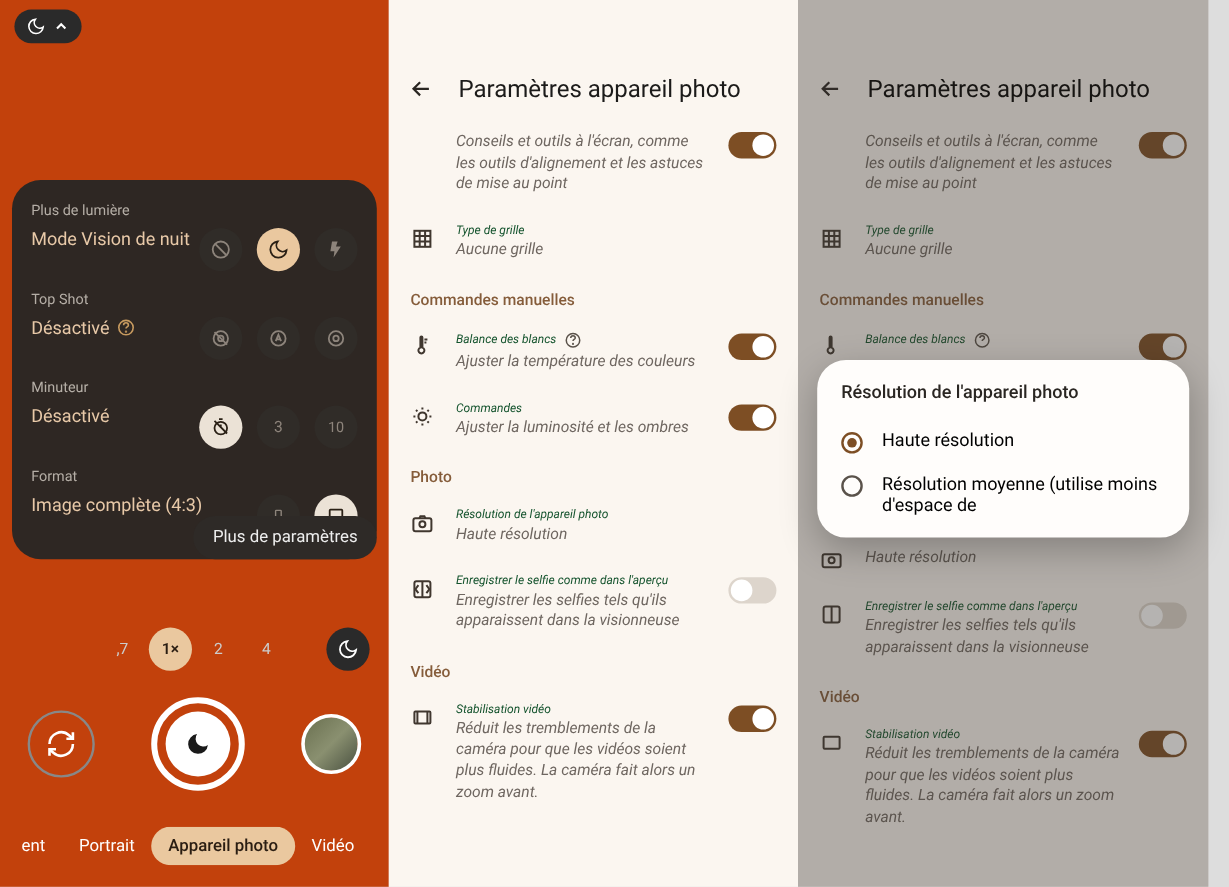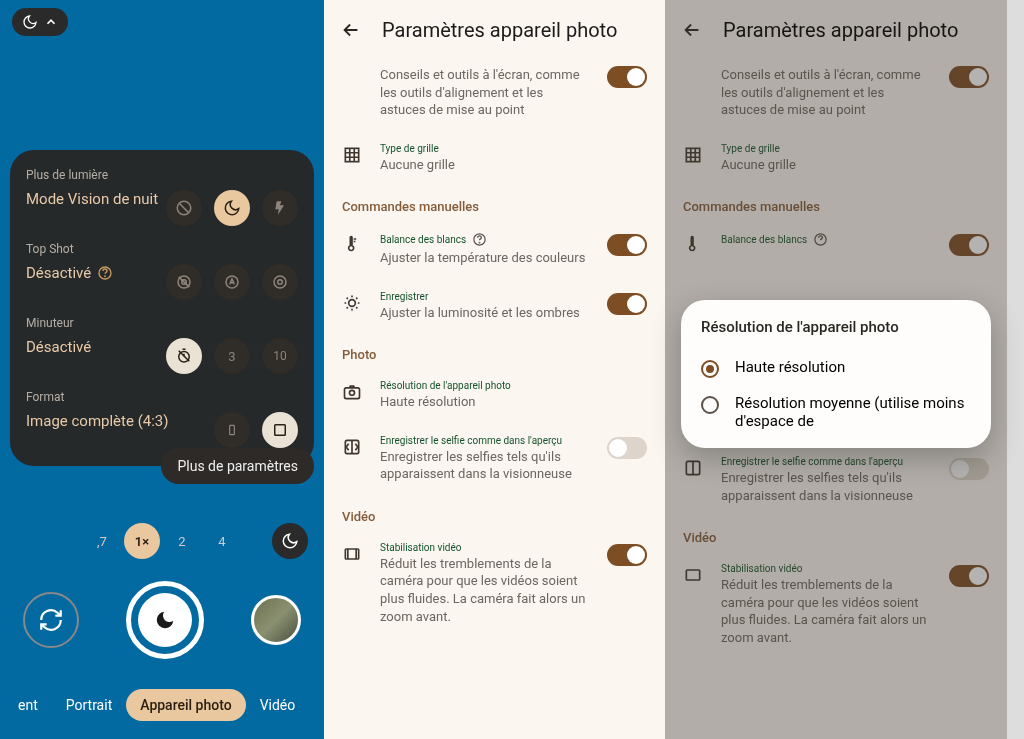--- a/index.html
+++ b/index.html
@@ -32,7 +32,7 @@
 .mode.sel { background:#eac89f; color:#2a1d12; border-radius:20px; font-weight:500; }
 
 .p2 { width:341px; background:#fbf6f0; color:#1c1b1a; overflow:hidden; }
-.p2-head { display:flex; align-items:center; gap:20px; padding:18px 16px 10px 16px; font-size:20px; }
+.p2-head { display:flex; align-items:center; gap:20px; padding:18px 16px 10px 16px; font-size:20px;margin-top:44px; }
 .section { color:#855c3a; font-size:13px; font-weight:500; padding:14px 18px 6px; }
 .srow { display:flex; align-items:flex-start; gap:16px; padding:12px 18px; }
 .srow .icon { width:22px; flex:0 0 22px; color:#40372f; margin-top:2px; }

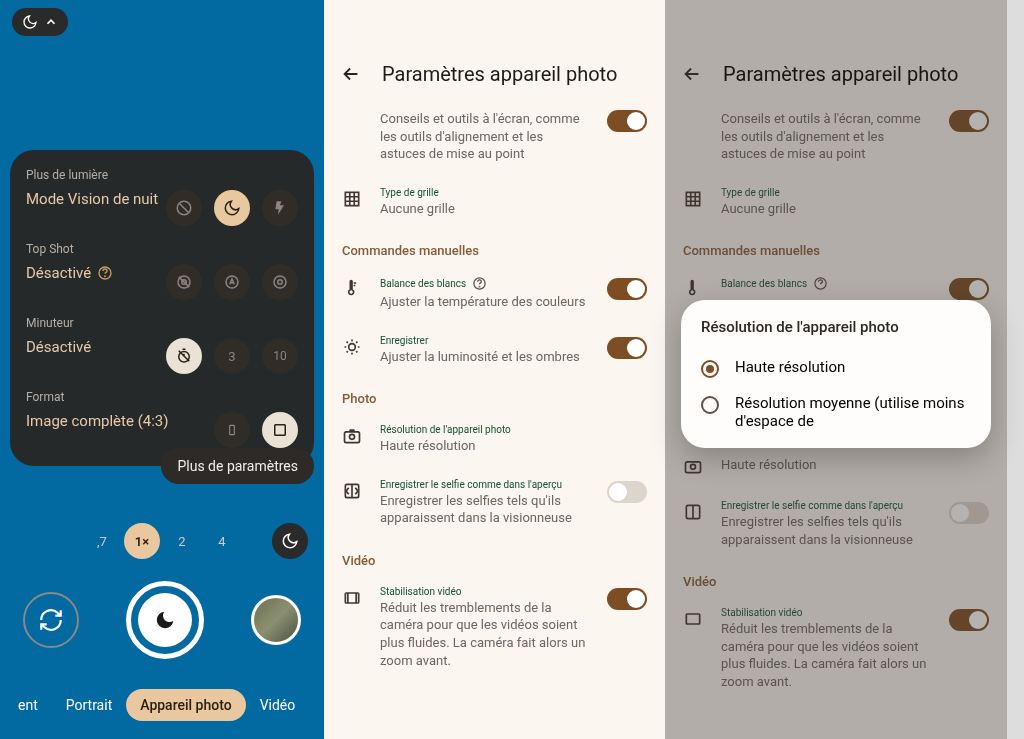--- a/index.html
+++ b/index.html
@@ -36,7 +36,7 @@
 .section { color:#855c3a; font-size:13px; font-weight:500; padding:14px 18px 6px; }
 .srow { display:flex; align-items:flex-start; gap:16px; padding:12px 18px; }
 .srow .icon { width:22px; flex:0 0 22px; color:#40372f; margin-top:2px; }
-.srow .body { flex:1; }
+.srow .body { flex:1;font-style:italic; }
 .srow .title { font-size:10px; color:#14532d; display:flex; align-items:center; gap:6px; }
 .srow .sub { font-size:13px; color:#6e6660; margin-top:2px; line-height:1.35; }
 .toggle { width:40px; height:22px; border-radius:11px; position:relative; flex:0 0 40px; margin-top:2px; }

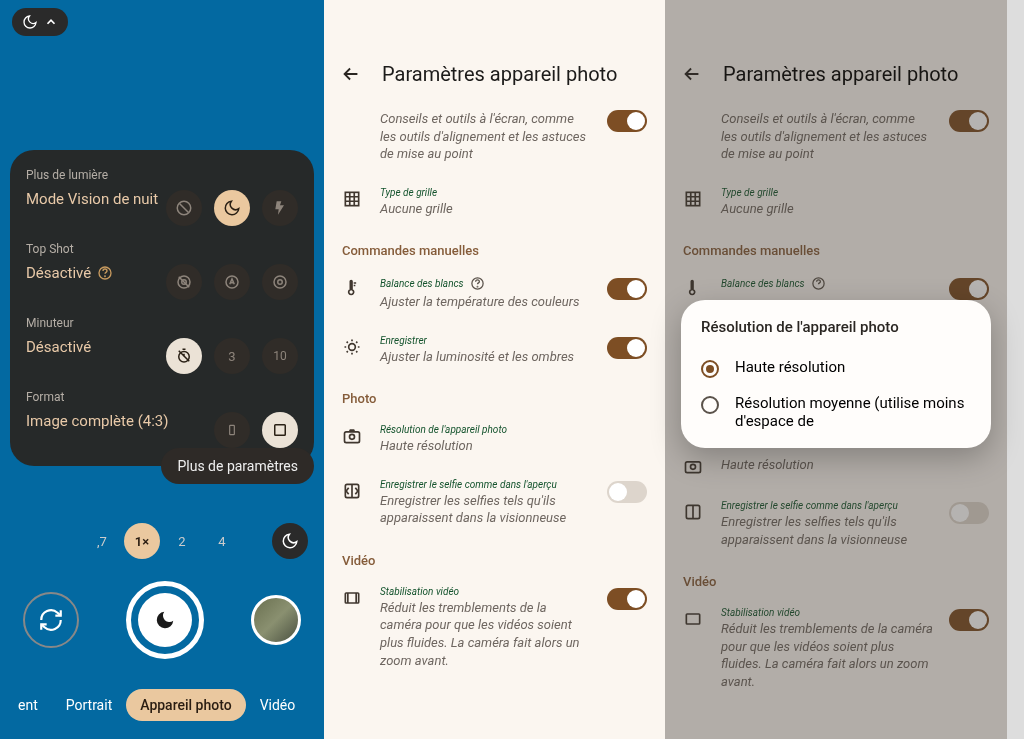--- a/index.html
+++ b/index.html
@@ -6,7 +6,7 @@
 body { display:flex; width:1024px; height:739px; background:#ddd; overflow:hidden; }
 .pane { position:relative; height:739px; }
 
-.p1 { width:324px; background:#0369a1; color:#fff; }
+.p1 { width:324px; background:#c2410c; color:#fff; }
 .p1-top { display:flex; align-items:center; gap:8px; padding:8px 12px; }
 .pill-dark { background:#2a2a2a; border-radius:20px; padding:6px 10px; display:flex; align-items:center; gap:6px; }
 .p1-sheet { position:absolute; left:10px; right:10px; top:150px; background:rgba(40,38,36,0.96); border-radius:24px; padding:18px 16px; }

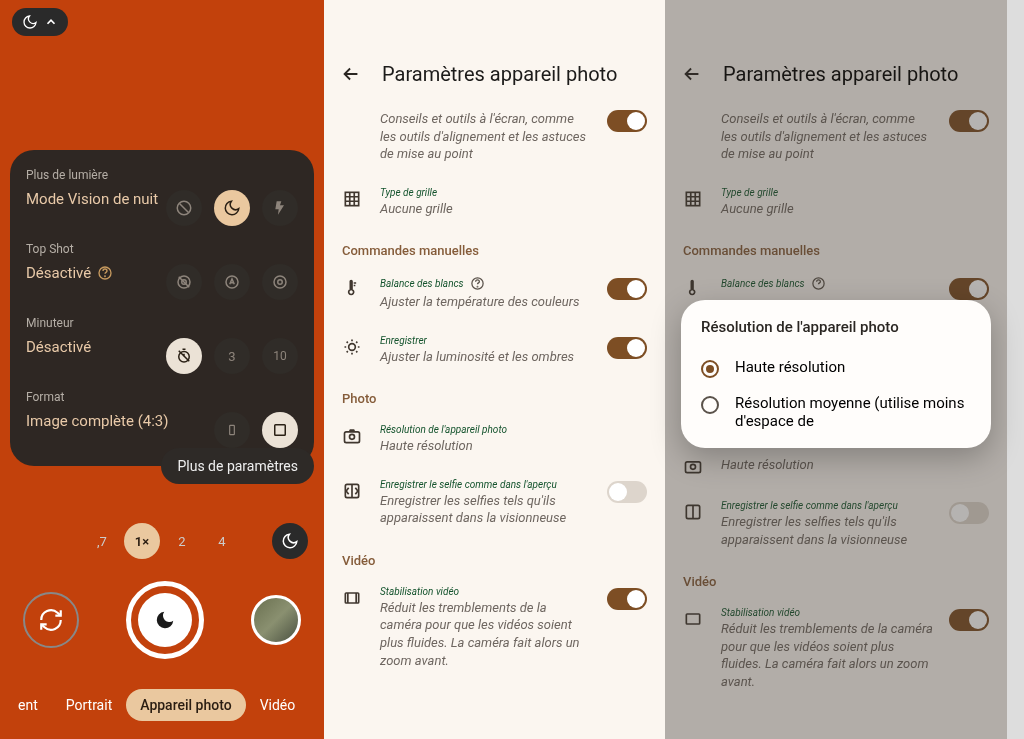--- a/index.html
+++ b/index.html
@@ -273,7 +273,7 @@
         </svg>
       </div>
     <div class="body">
-      <div class="title">Enregistrer</div>
+      <div class="title">Commandes</div>
       <div class="sub">Ajuster la luminosité et les ombres</div>
     </div>
     <div class="toggle on"></div>

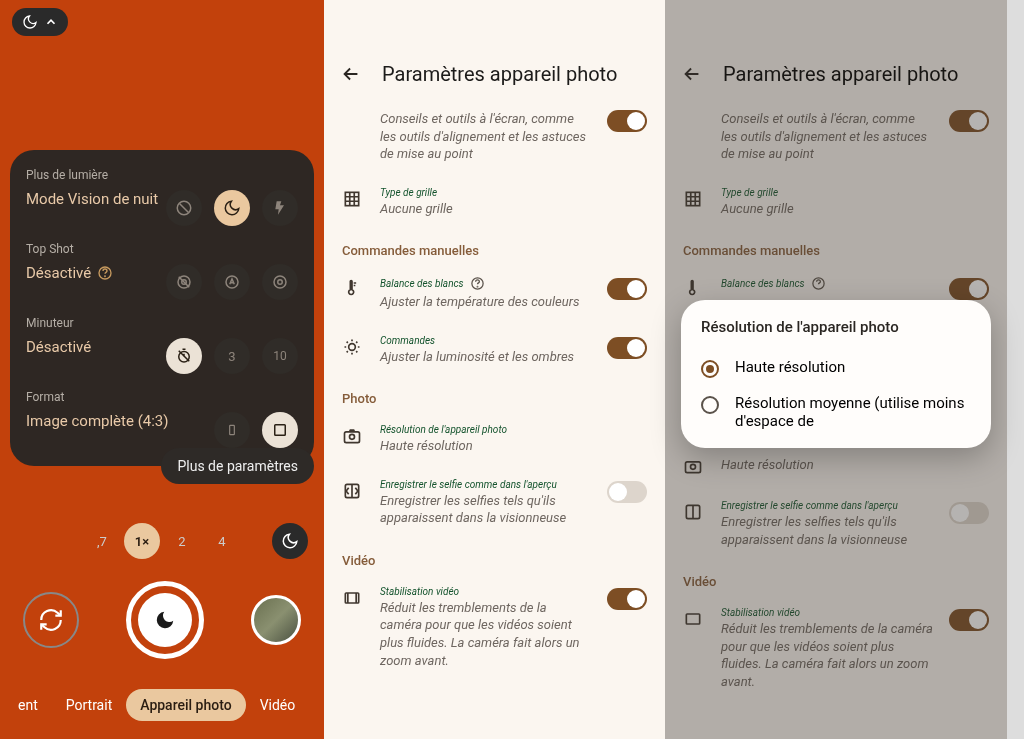--- a/index.html
+++ b/index.html
@@ -17,7 +17,7 @@
 .ibtn { width:36px; height:36px; border-radius:50%; background:#302c28; display:flex; align-items:center; justify-content:center; font-size:16px; color:#8d847b; }
 .ibtn.sel { background:#eac89f; color:#2a2015; }
 .ibtn.sel2 { background:#ebe2d6; color:#2a2015; }
-.p1-more { position:absolute; right:10px; top:448px; background:#2e2a27; color:#eee; padding:10px 16px; border-radius:22px; font-size:14px; }
+.p1-more { position:absolute; right:10px; top:430px; background:#2e2a27; color:#eee; padding:10px 16px; border-radius:22px; font-size:14px; }
 .p1-zoom { position:absolute; bottom:180px; left:50%; transform:translateX(-50%); display:flex; align-items:center; gap:4px; }
 .zbtn { width:36px; height:36px; border-radius:50%; display:flex; align-items:center; justify-content:center; font-size:13px; color:#ccc; }
 .zbtn.sel { background:#eac89f; color:#2a1d12; font-weight:600; }

